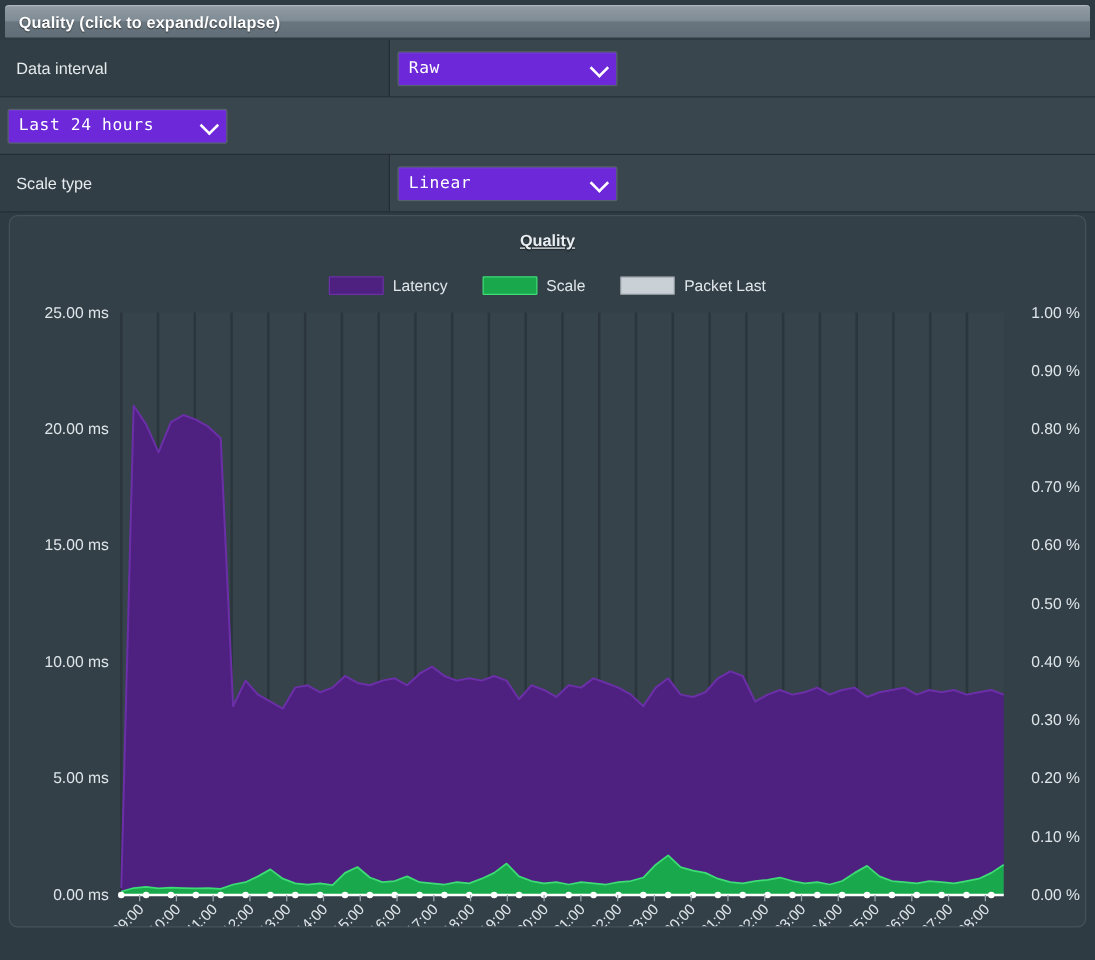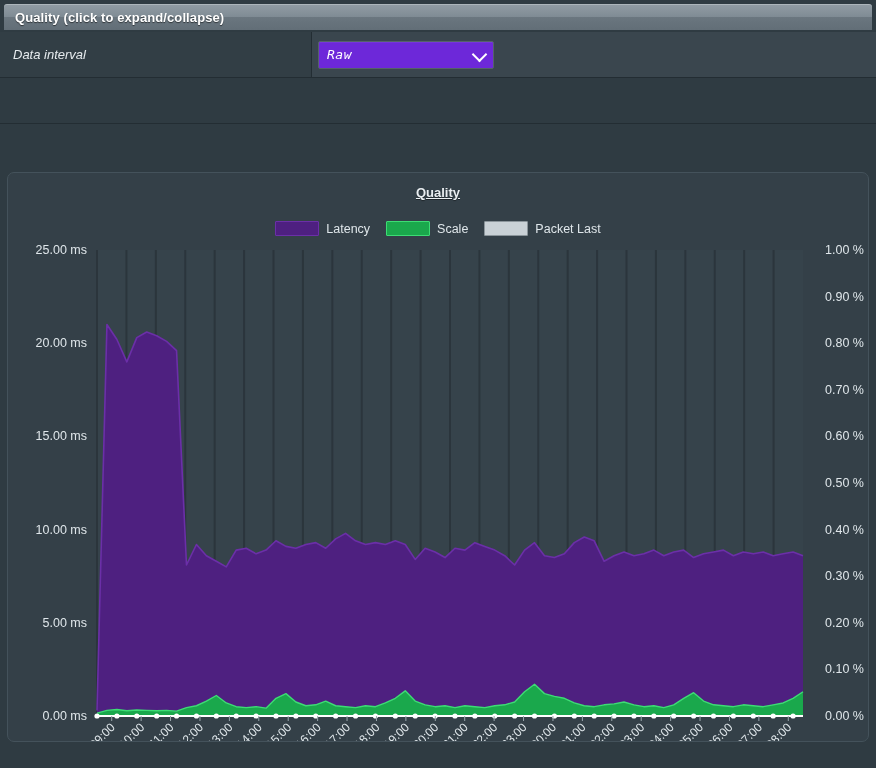--- a/index.html
+++ b/index.html
@@ -30,7 +30,6 @@
   .form-row{
     display:flex;height:45px;
     border-bottom:1px solid #232d33;
-    font-style:italic;
   }
   .form-row .label-cell{
     width:312px;height:100%;display:flex;align-items:center;

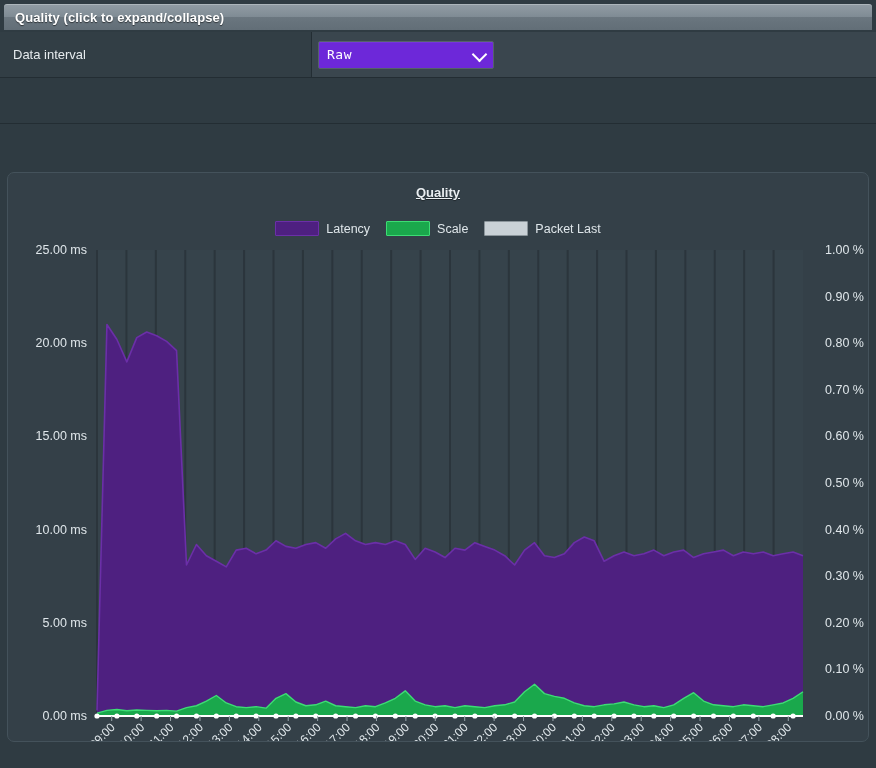--- a/index.html
+++ b/index.html
@@ -105,6 +105,12 @@
     </div>
 
     <div class="form-row">
+      <div class="field-cell">
+        <div class="select-box">
+          <span class="val">Last 24 hours</span>
+          <span class="chev"></span>
+        </div>
+      </div>
     </div>
 
 

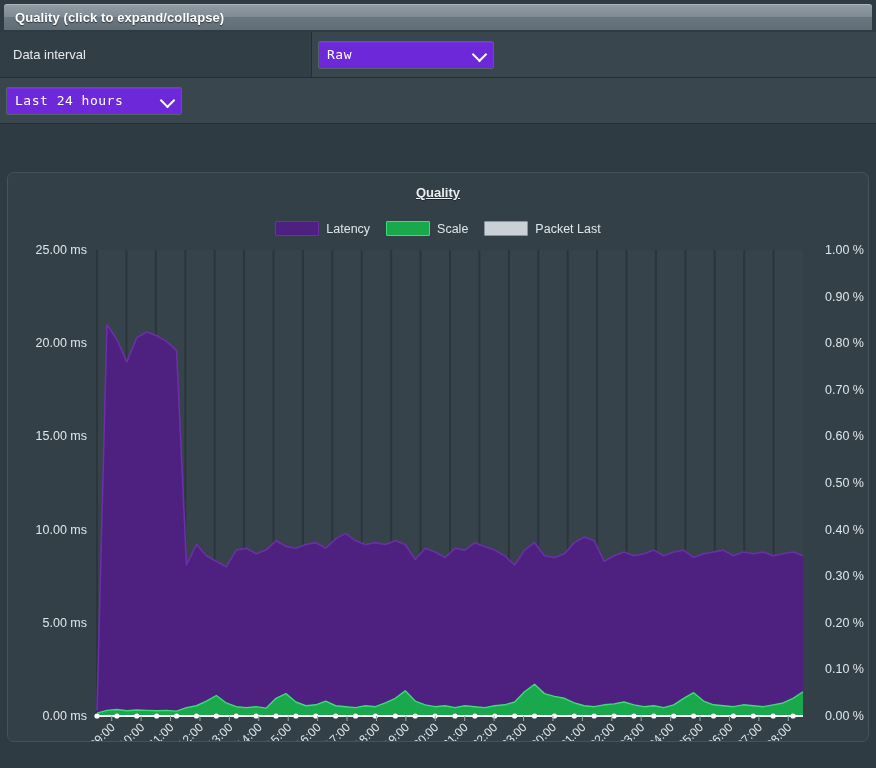--- a/index.html
+++ b/index.html
@@ -113,6 +113,15 @@
       </div>
     </div>
 
+    <div class="form-row">
+      <div class="label-cell">Scale type</div>
+      <div class="field-cell">
+        <div class="select-box">
+          <span class="val">Linear</span>
+          <span class="chev"></span>
+        </div>
+      </div>
+    </div>
 
   </div>
 

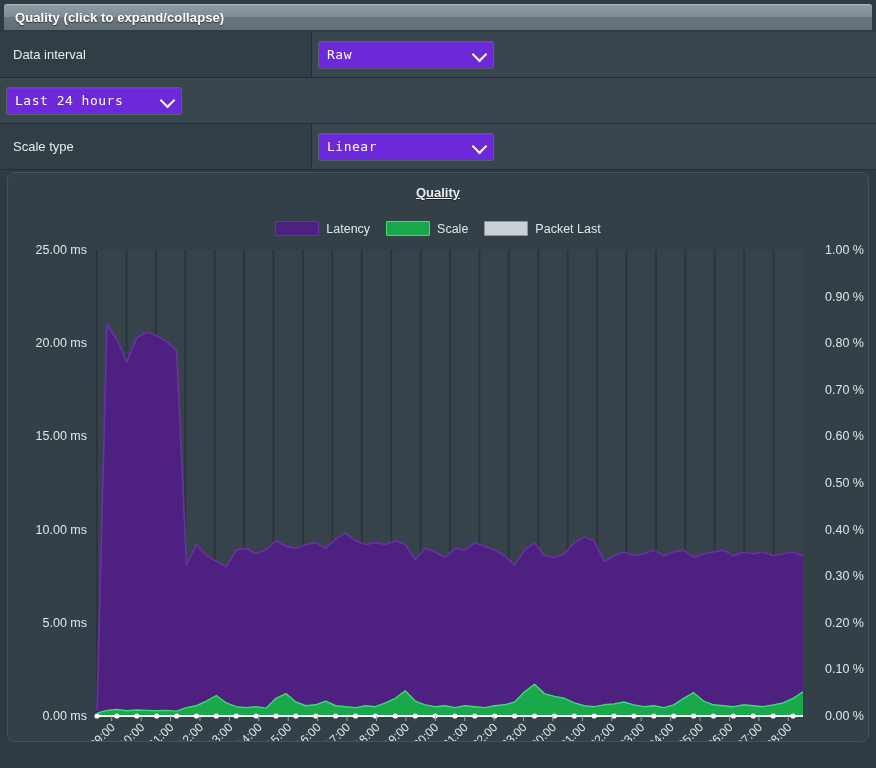--- a/index.html
+++ b/index.html
@@ -72,7 +72,7 @@
   }
   .legend{
     position:absolute;top:48px;left:0;width:100%;
-    display:flex;justify-content:center;align-items:center;gap:16px;
+    display:flex;justify-content:center;align-items:center;gap:28px;
   }
   .legend-item{display:flex;align-items:center;gap:7px;}
   .legend-swatch{width:44px;height:15px;border-radius:1px;box-sizing:border-box;}

